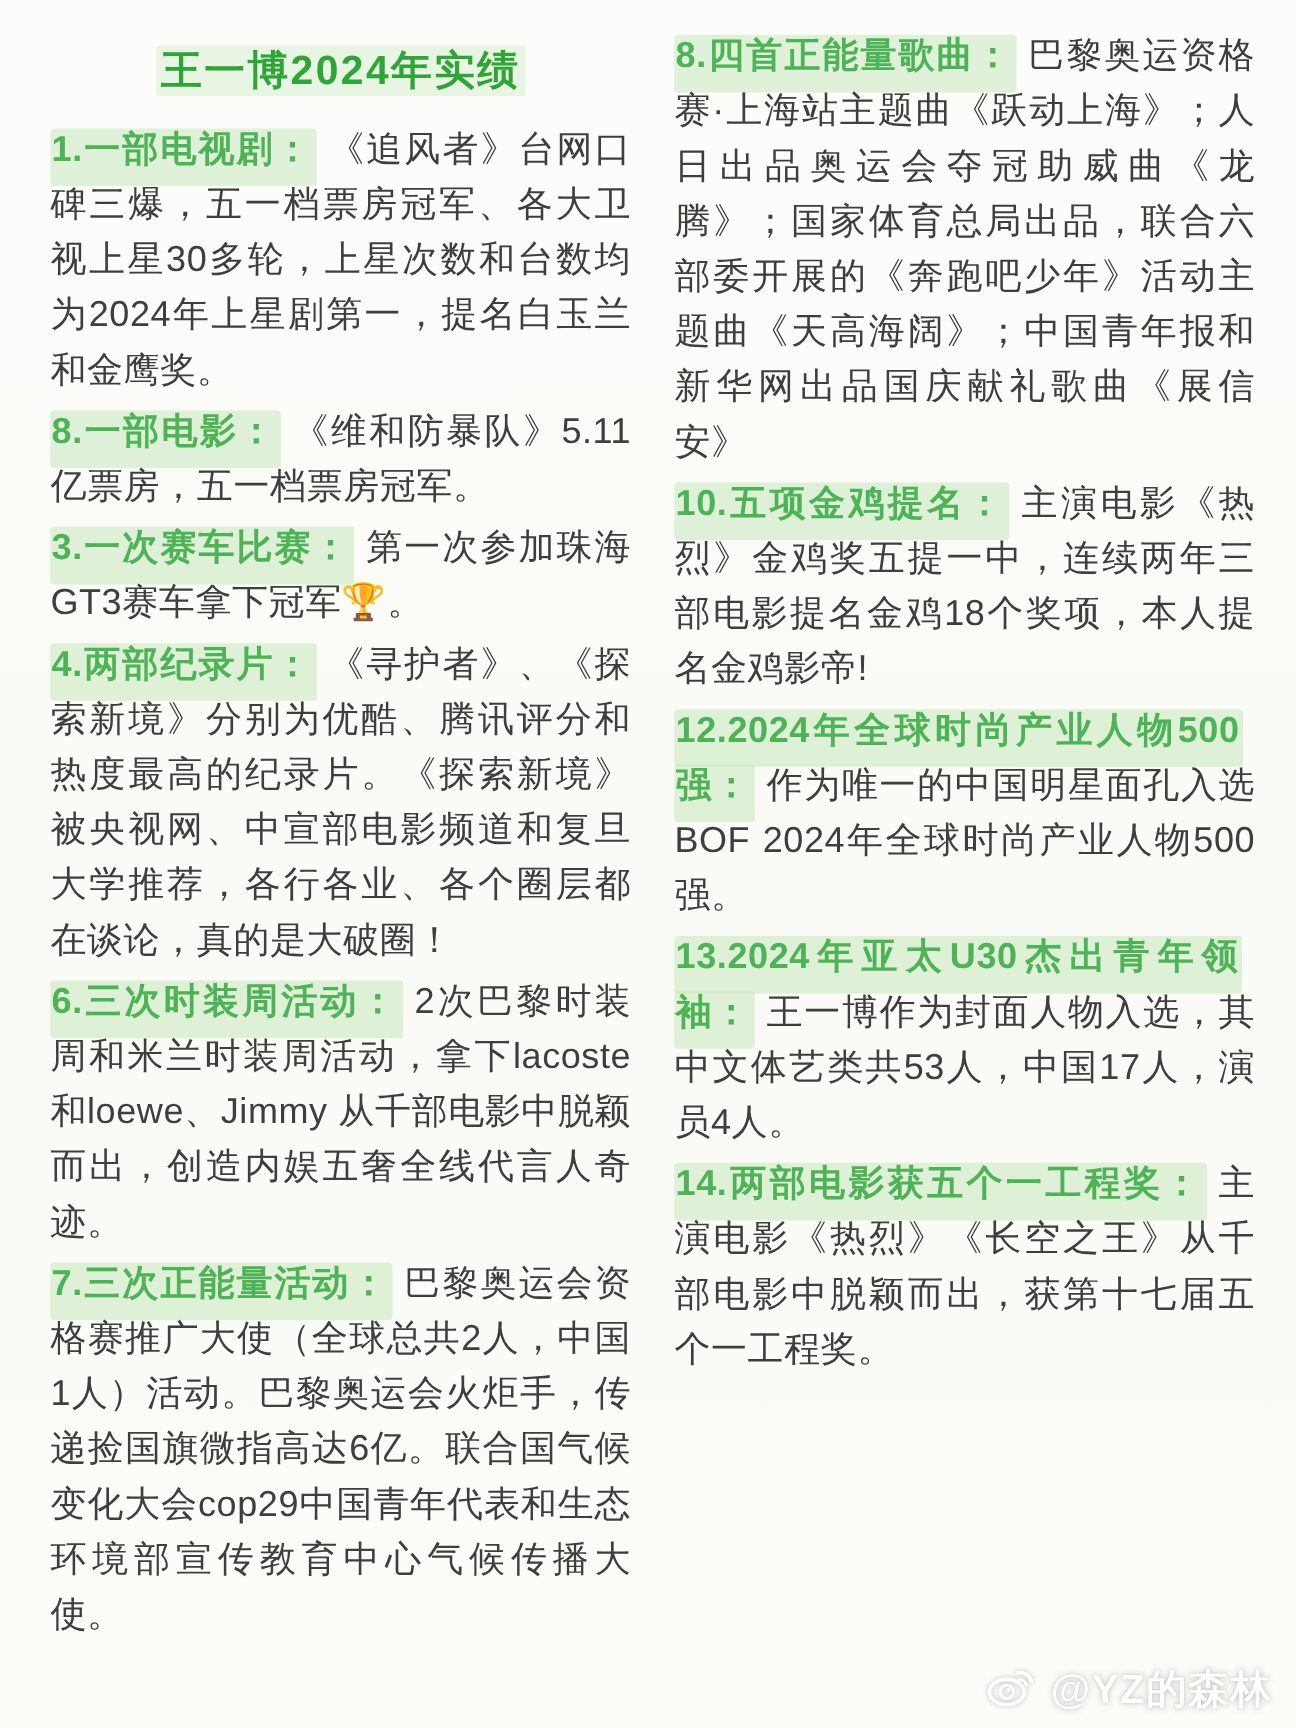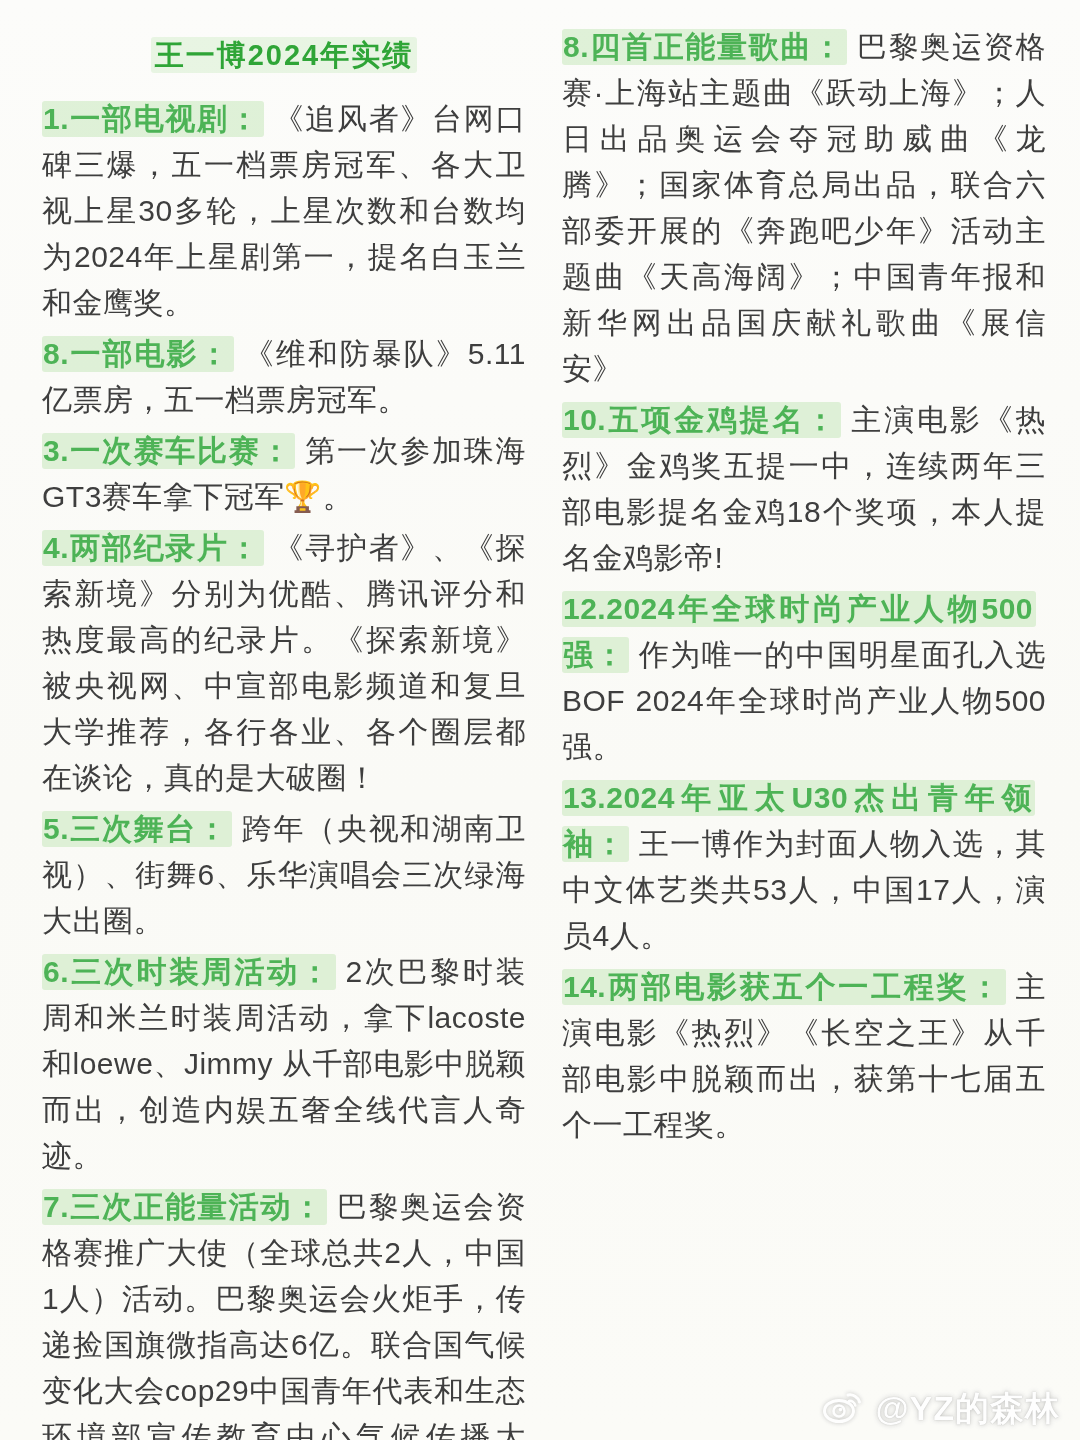--- a/index.html
+++ b/index.html
@@ -30,7 +30,7 @@
   }
   .title {
     margin: 12px 0 20px 0;
-    font-size: 29px;
+    font-size: 34px;
     font-weight: bold;
     text-align: center;
     color: #2fa537;

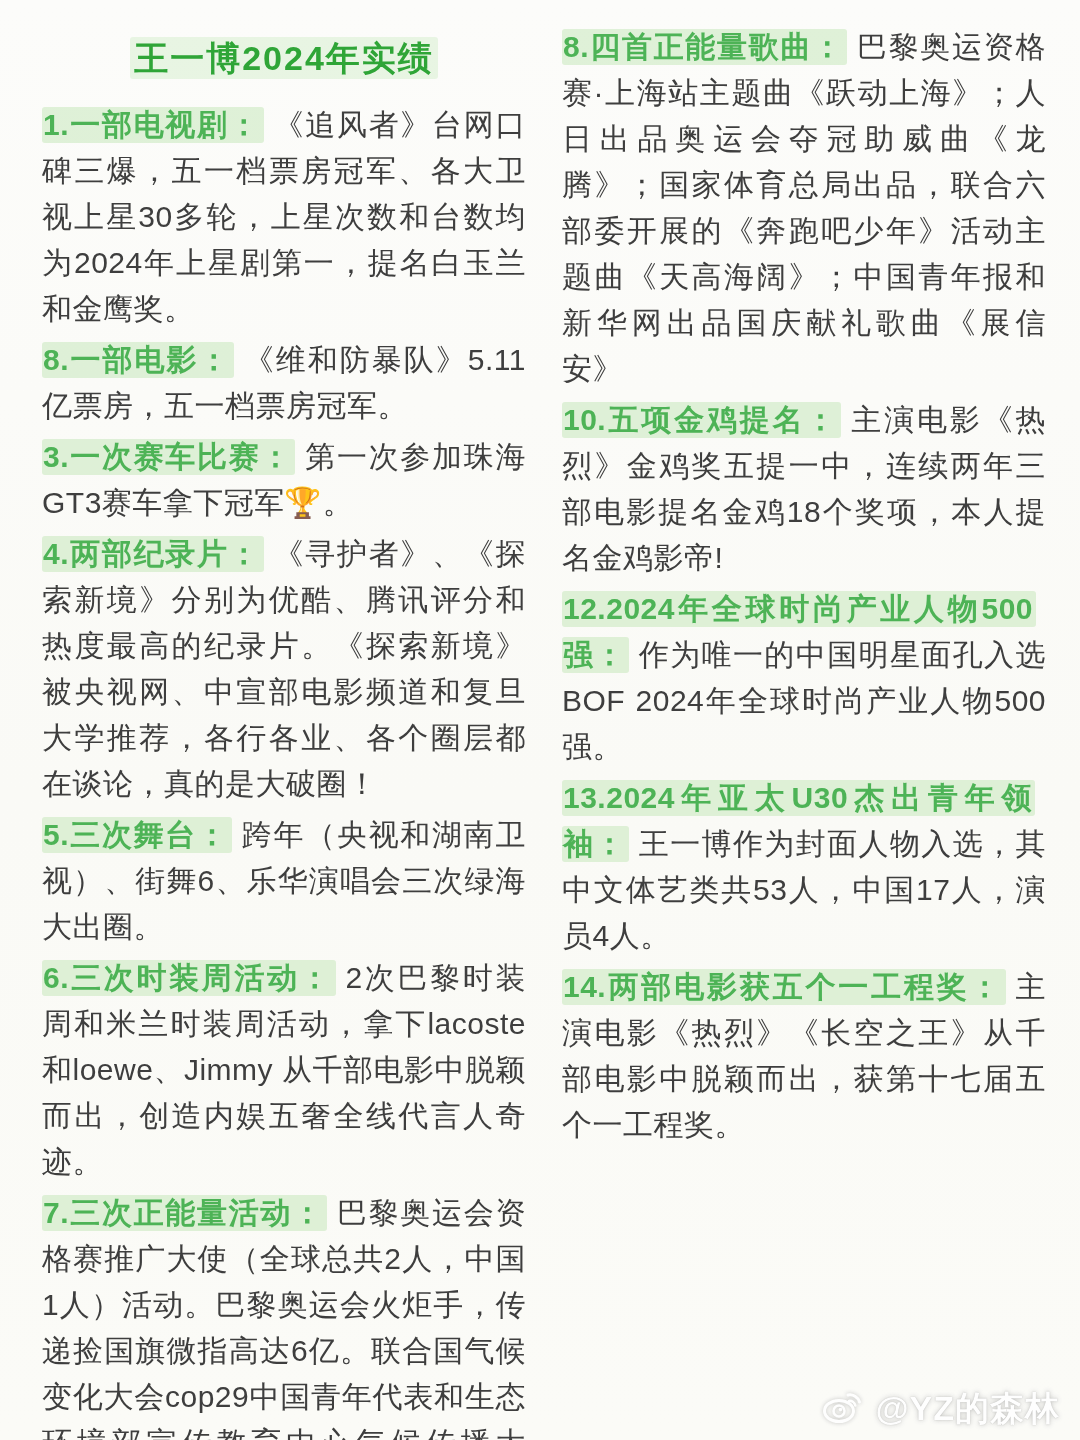--- a/index.html
+++ b/index.html
@@ -54,7 +54,7 @@
     color: #4db356;
     font-weight: bold;
     background: rgba(193, 230, 182, 0.50);
-    padding: 1px 3px 2px 1px;
+    padding: 1px 3px 14px 1px;
     border-radius: 3px;
     margin-right: 10px;
     -webkit-box-decoration-break: clone;

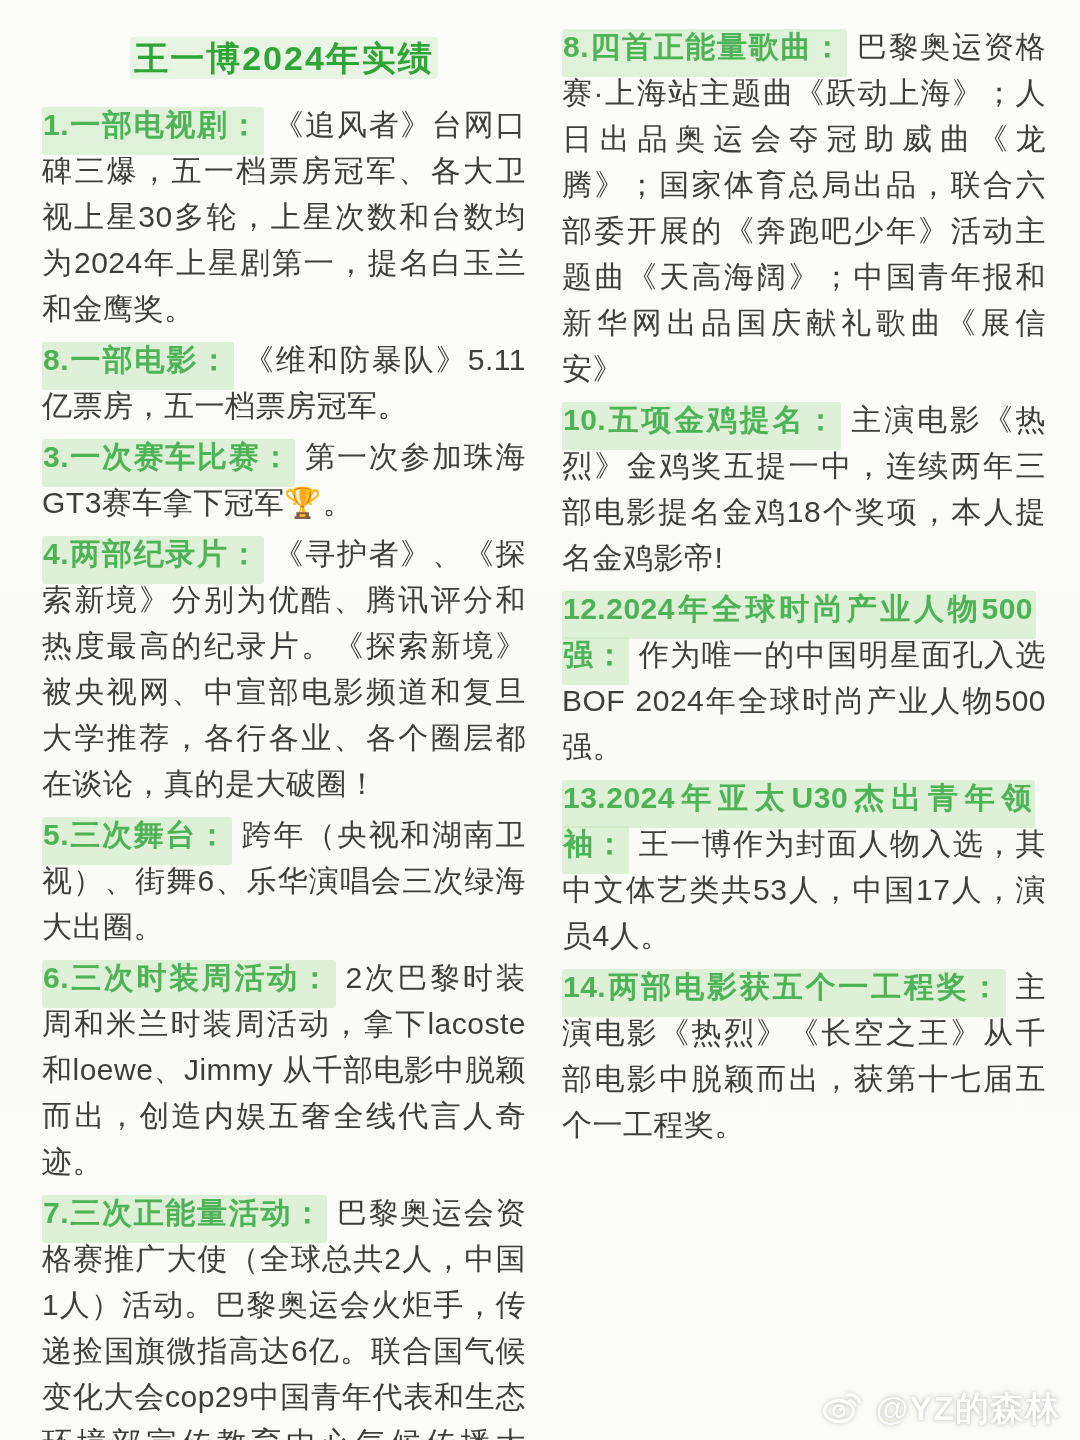--- a/index.html
+++ b/index.html
@@ -90,7 +90,6 @@
     <p class="item"><span class="hdr">8.一部电影：</span><span>《维和防暴队》5.11亿票房，五一档票房冠军。</span></p>
     <p class="item"><span class="hdr">3.一次赛车比赛：</span><span>第一次参加珠海GT3赛车拿下冠军🏆。</span></p>
     <p class="item"><span class="hdr">4.两部纪录片：</span><span>《寻护者》、《探索新境》分别为优酷、腾讯评分和热度最高的纪录片。《探索新境》被央视网、中宣部电影频道和复旦大学推荐，各行各业、各个圈层都在谈论，真的是大破圈！</span></p>
-    <p class="item"><span class="hdr">5.三次舞台：</span><span>跨年（央视和湖南卫视）、街舞6、乐华演唱会三次绿海大出圈。</span></p>
     <p class="item"><span class="hdr">6.三次时装周活动：</span><span>2次巴黎时装周和米兰时装周活动，拿下lacoste和loewe、Jimmy 从千部电影中脱颖而出，创造内娱五奢全线代言人奇迹。</span></p>
     <p class="item"><span class="hdr">7.三次正能量活动：</span><span>巴黎奥运会资格赛推广大使（全球总共2人，中国1人）活动。巴黎奥运会火炬手，传递捡国旗微指高达6亿。联合国气候变化大会cop29中国青年代表和生态环境部宣传教育中心气候传播大使。</span></p>
   </div>

